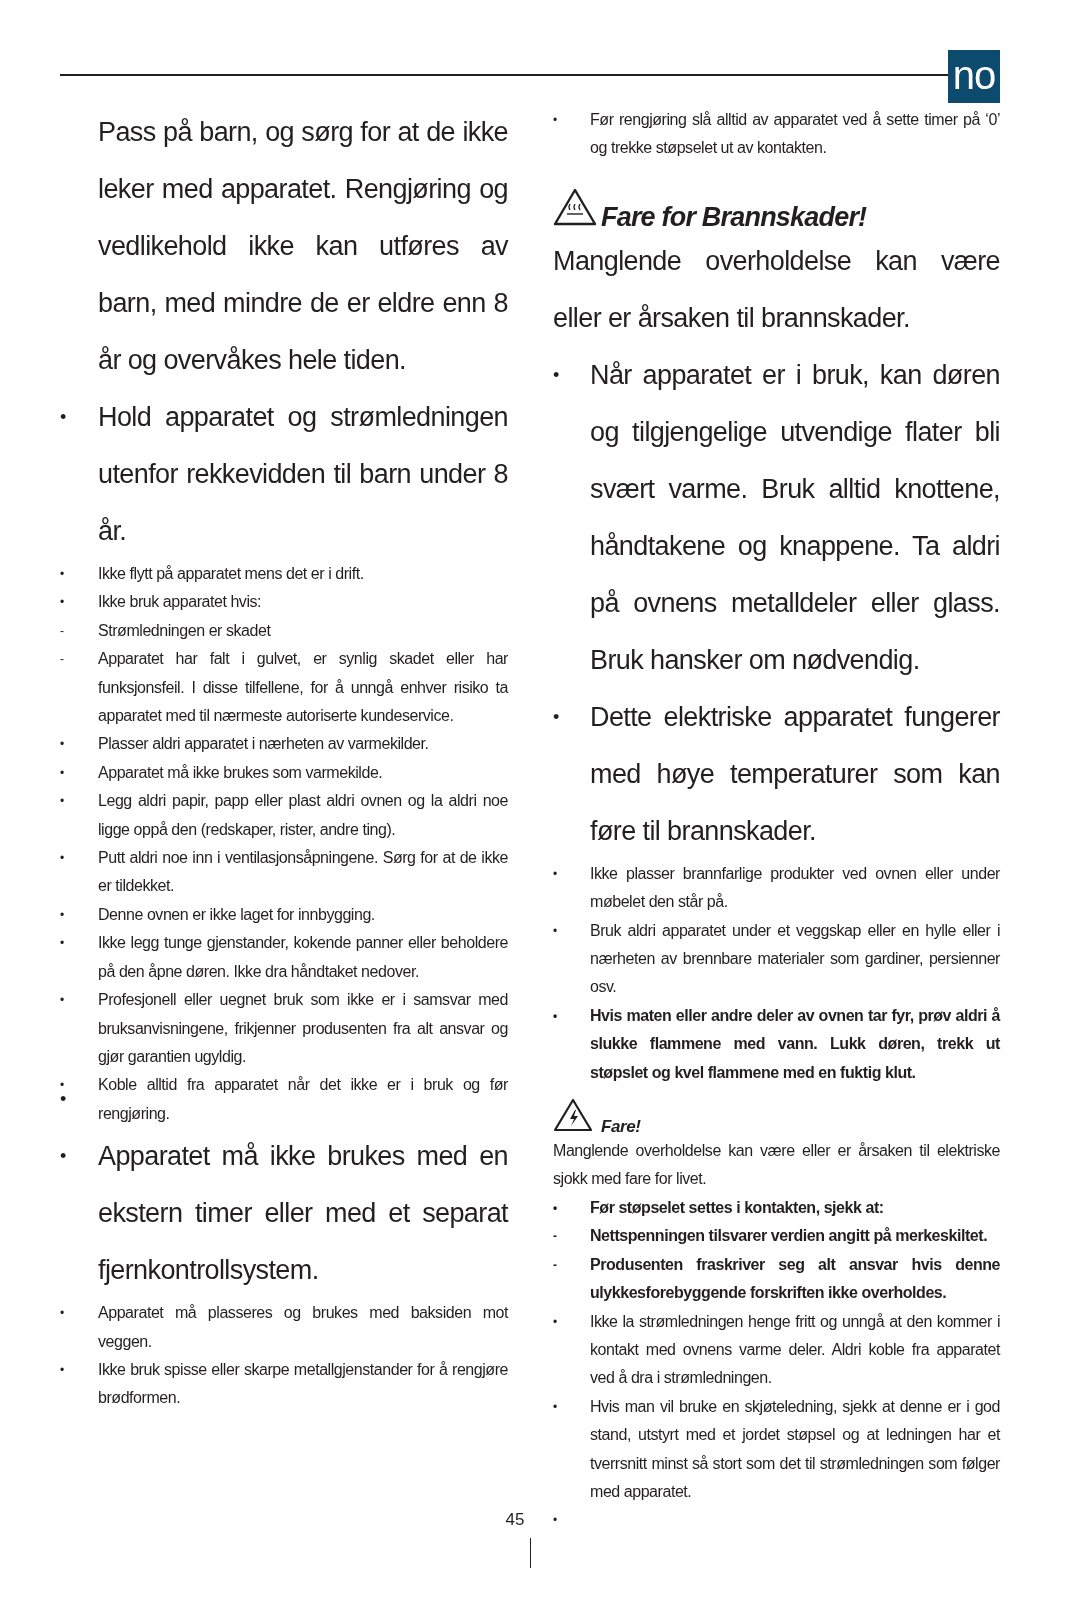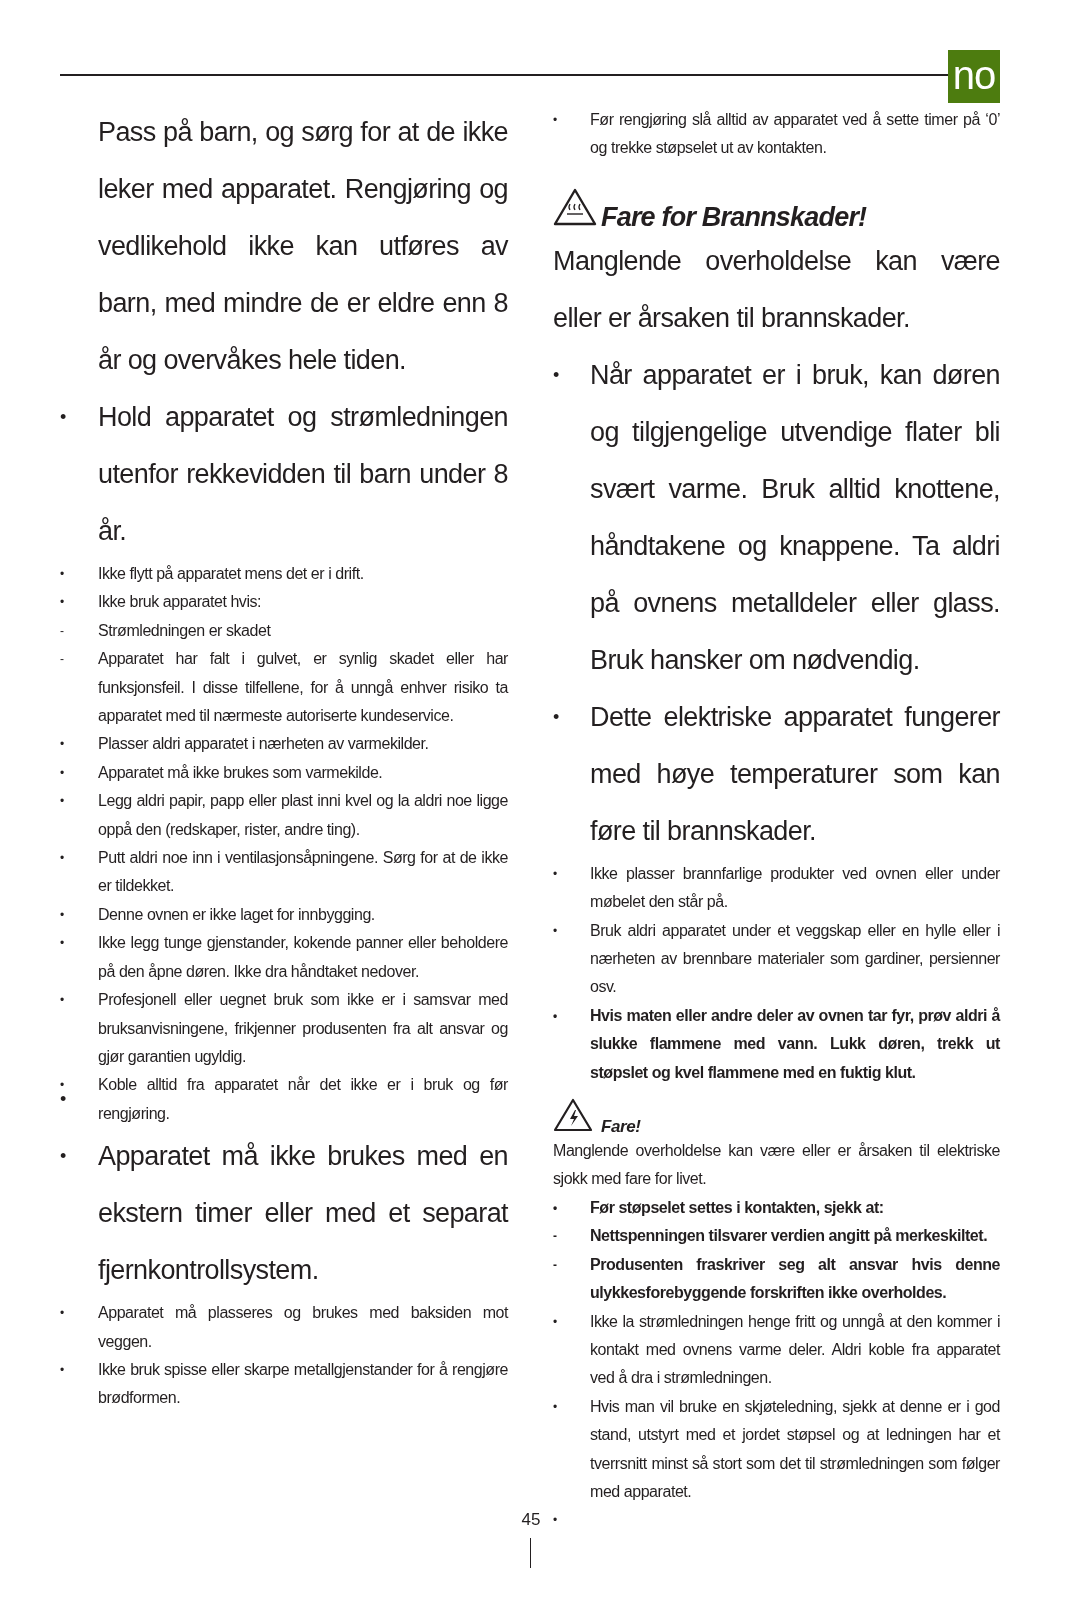--- a/index.html
+++ b/index.html
@@ -6,7 +6,7 @@
   body { width: 1082px; height: 1601px; position: relative; overflow: hidden;
          font-family: "Liberation Sans Narrow", "Liberation Sans", sans-serif; color: #231f20; }
   .rule { position: absolute; left: 60px; top: 74px; width: 890px; height: 1.5px; background: #231f20; }
-  .lang-badge { position: absolute; left: 948px; top: 50px; width: 52px; height: 53px; background: #4d7c0f;
+  .lang-badge { position: absolute; left: 948px; top: 50px; width: 52px; height: 53px; background: #0c4a6e;
                 color: #fff; font-size: 40px; line-height: 50px; text-align: center; letter-spacing: -1px; }
   .col { position: absolute; }
   .col-left { left: 60px; top: 104px; width: 448px; }

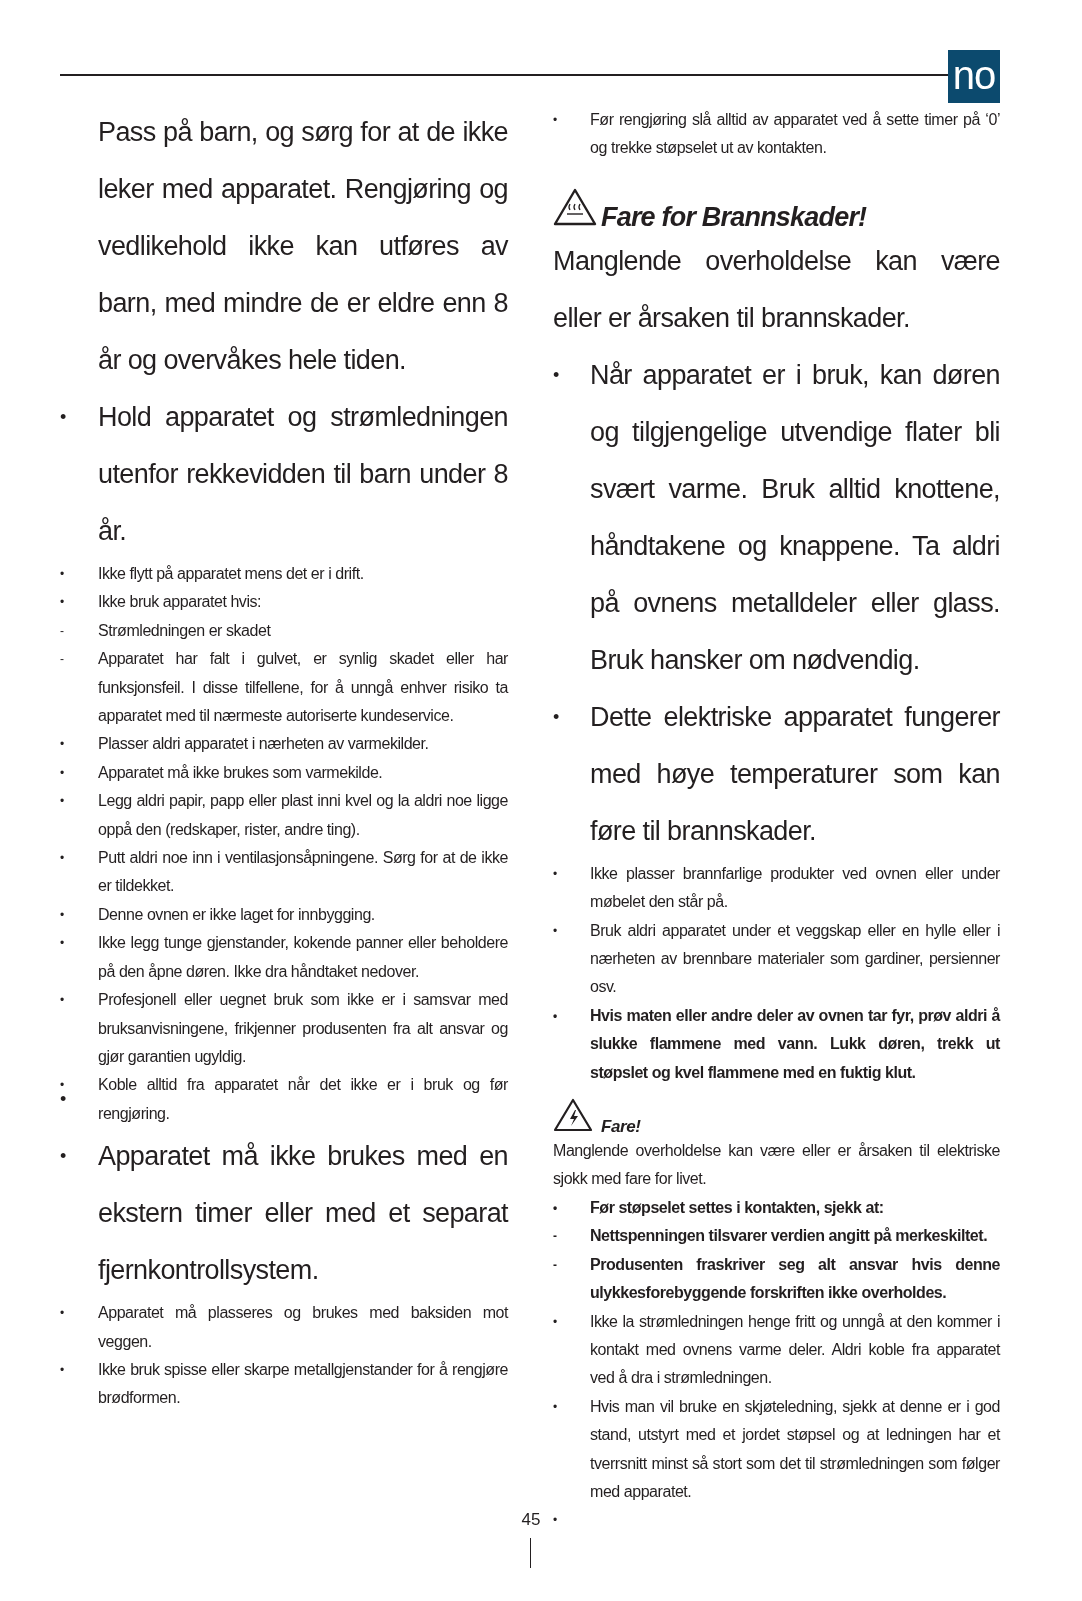--- a/index.html
+++ b/index.html
@@ -68,7 +68,7 @@
   </div>
   <div class="item sm">
     <span class="marker">•</span>
-    <span>Legg aldri papir, papp eller plast inni kvel og la aldri noe ligge oppå den (redskaper, rister, andre ting).</span>
+    <span>Legg aldri papir, papp eller plast aldri ovnen og la aldri noe ligge oppå den (redskaper, rister, andre ting).</span>
   </div>
   <div class="item sm">
     <span class="marker">•</span>

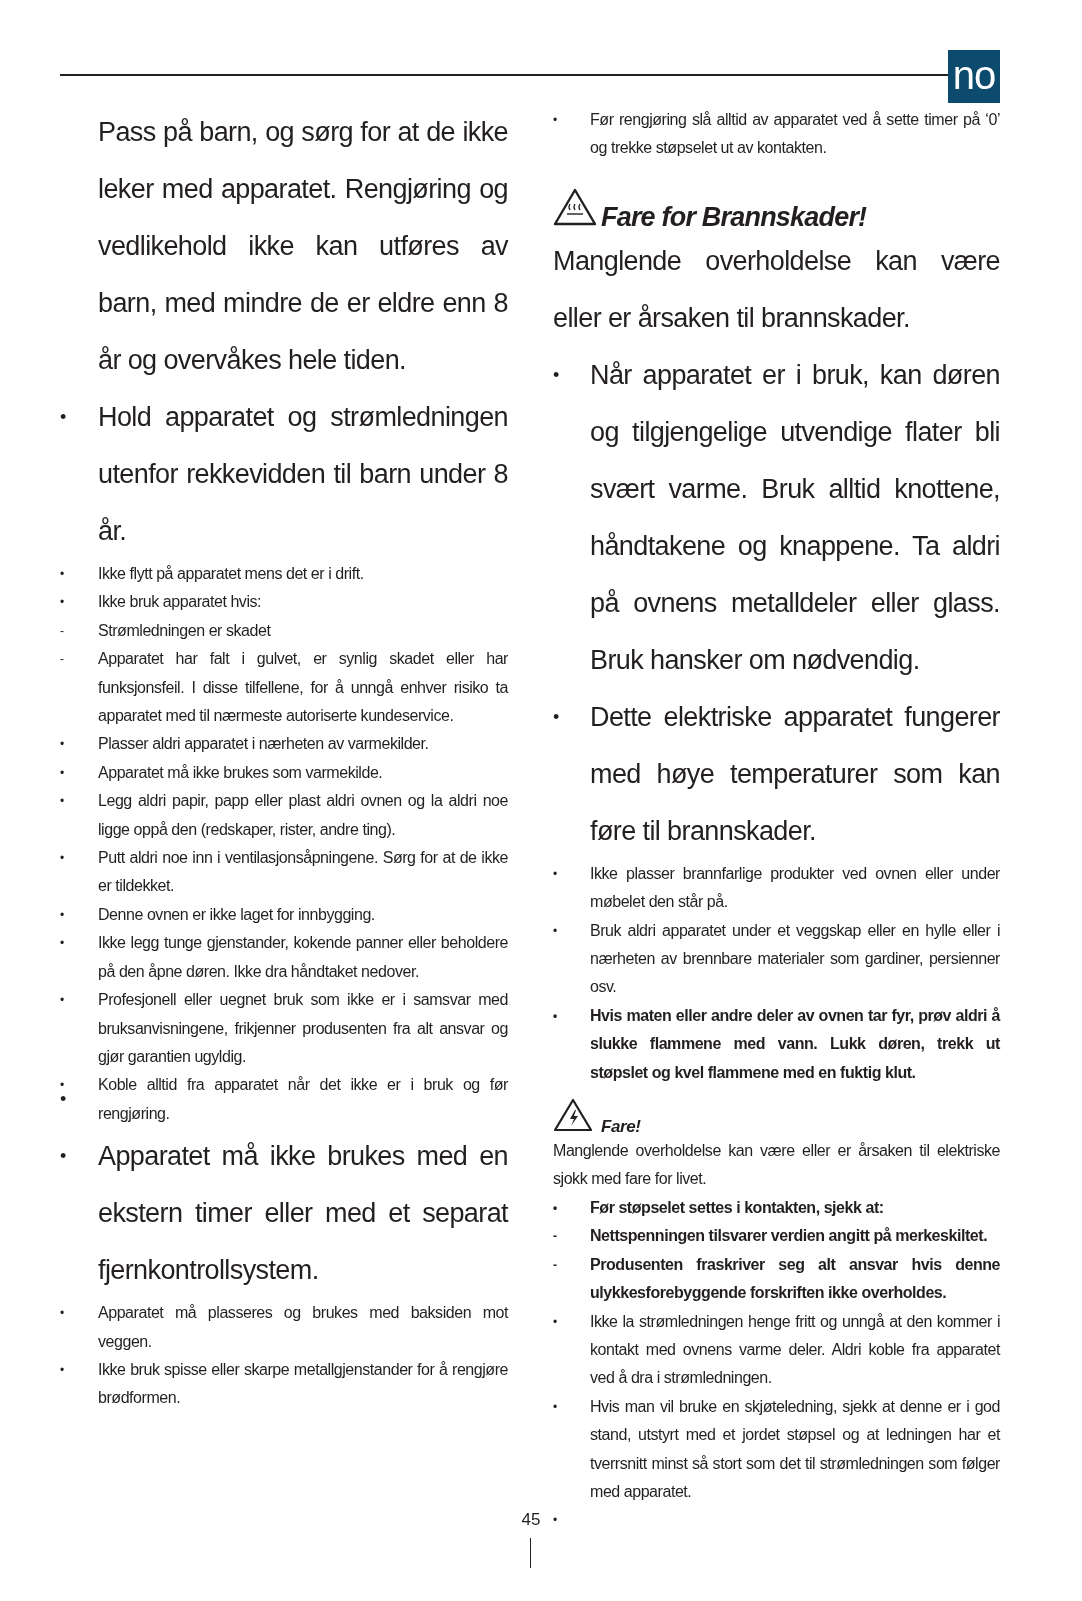--- a/index.html
+++ b/index.html
@@ -24,7 +24,7 @@
   .heading .icon { display: inline-block; margin-right: 4px; }
   .h-big { font-size: 27px; height: 46px; margin-top: 24px; letter-spacing: -0.8px; }
   .h-small { font-size: 17px; height: 34px; margin-top: 16px; letter-spacing: -0.4px; }
-  .page-num { position: absolute; left: 520px; top: 1510px; font-size: 17px; width: 22px; text-align: center; }
+  .page-num { position: absolute; left: 504px; top: 1510px; font-size: 17px; width: 22px; text-align: center; }
   .page-line { position: absolute; left: 530px; top: 1538px; width: 1.2px; height: 30px; background: #231f20; }
 </style>
 </head>

